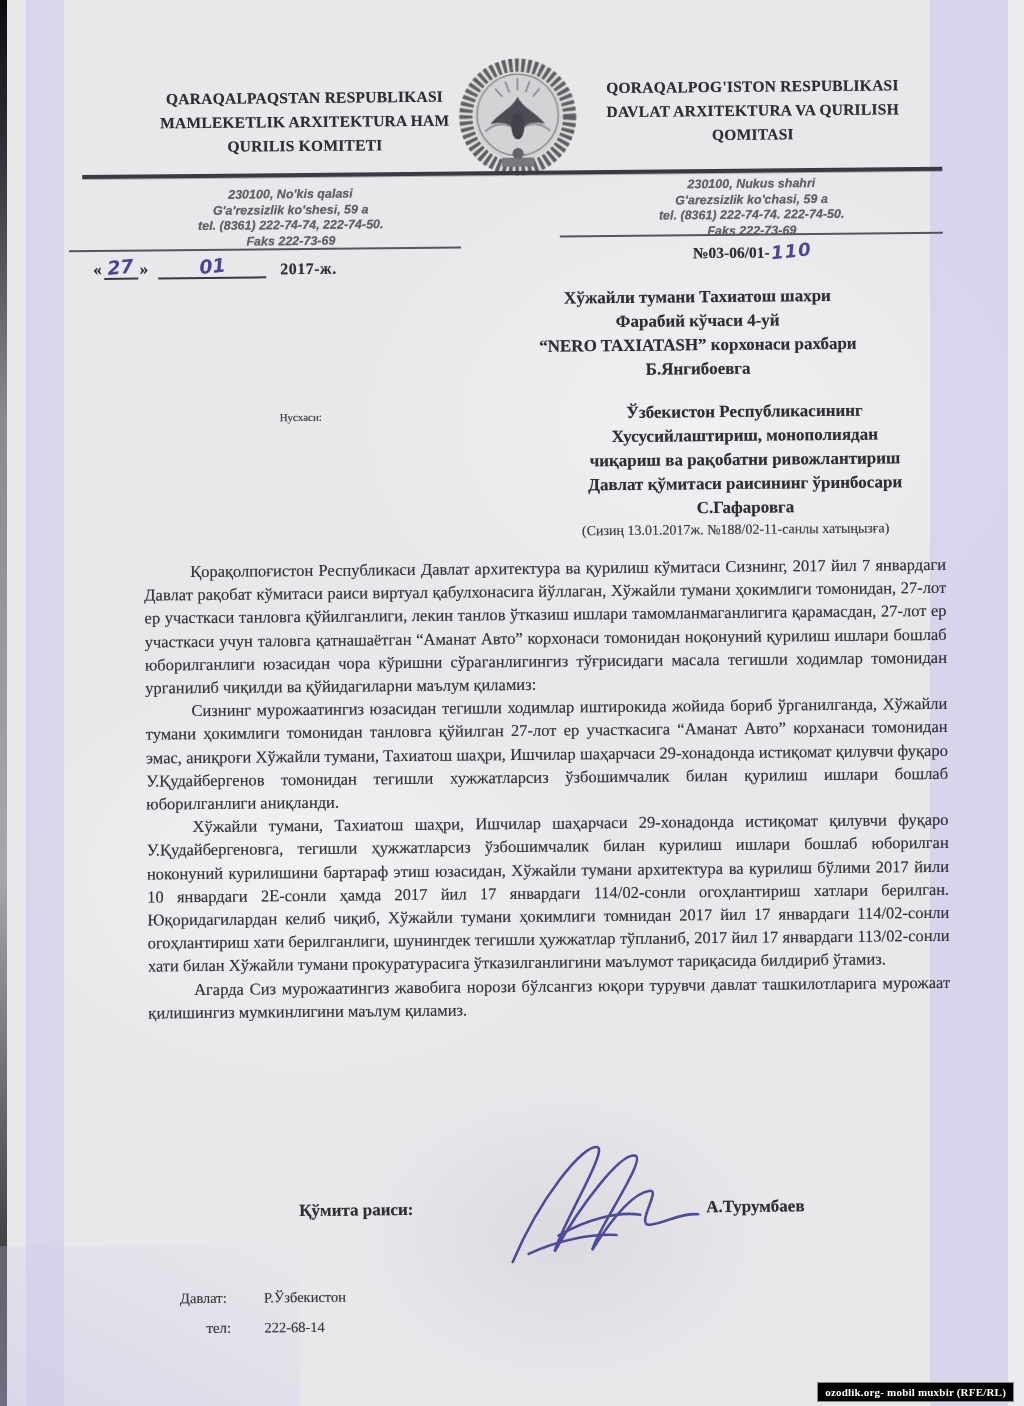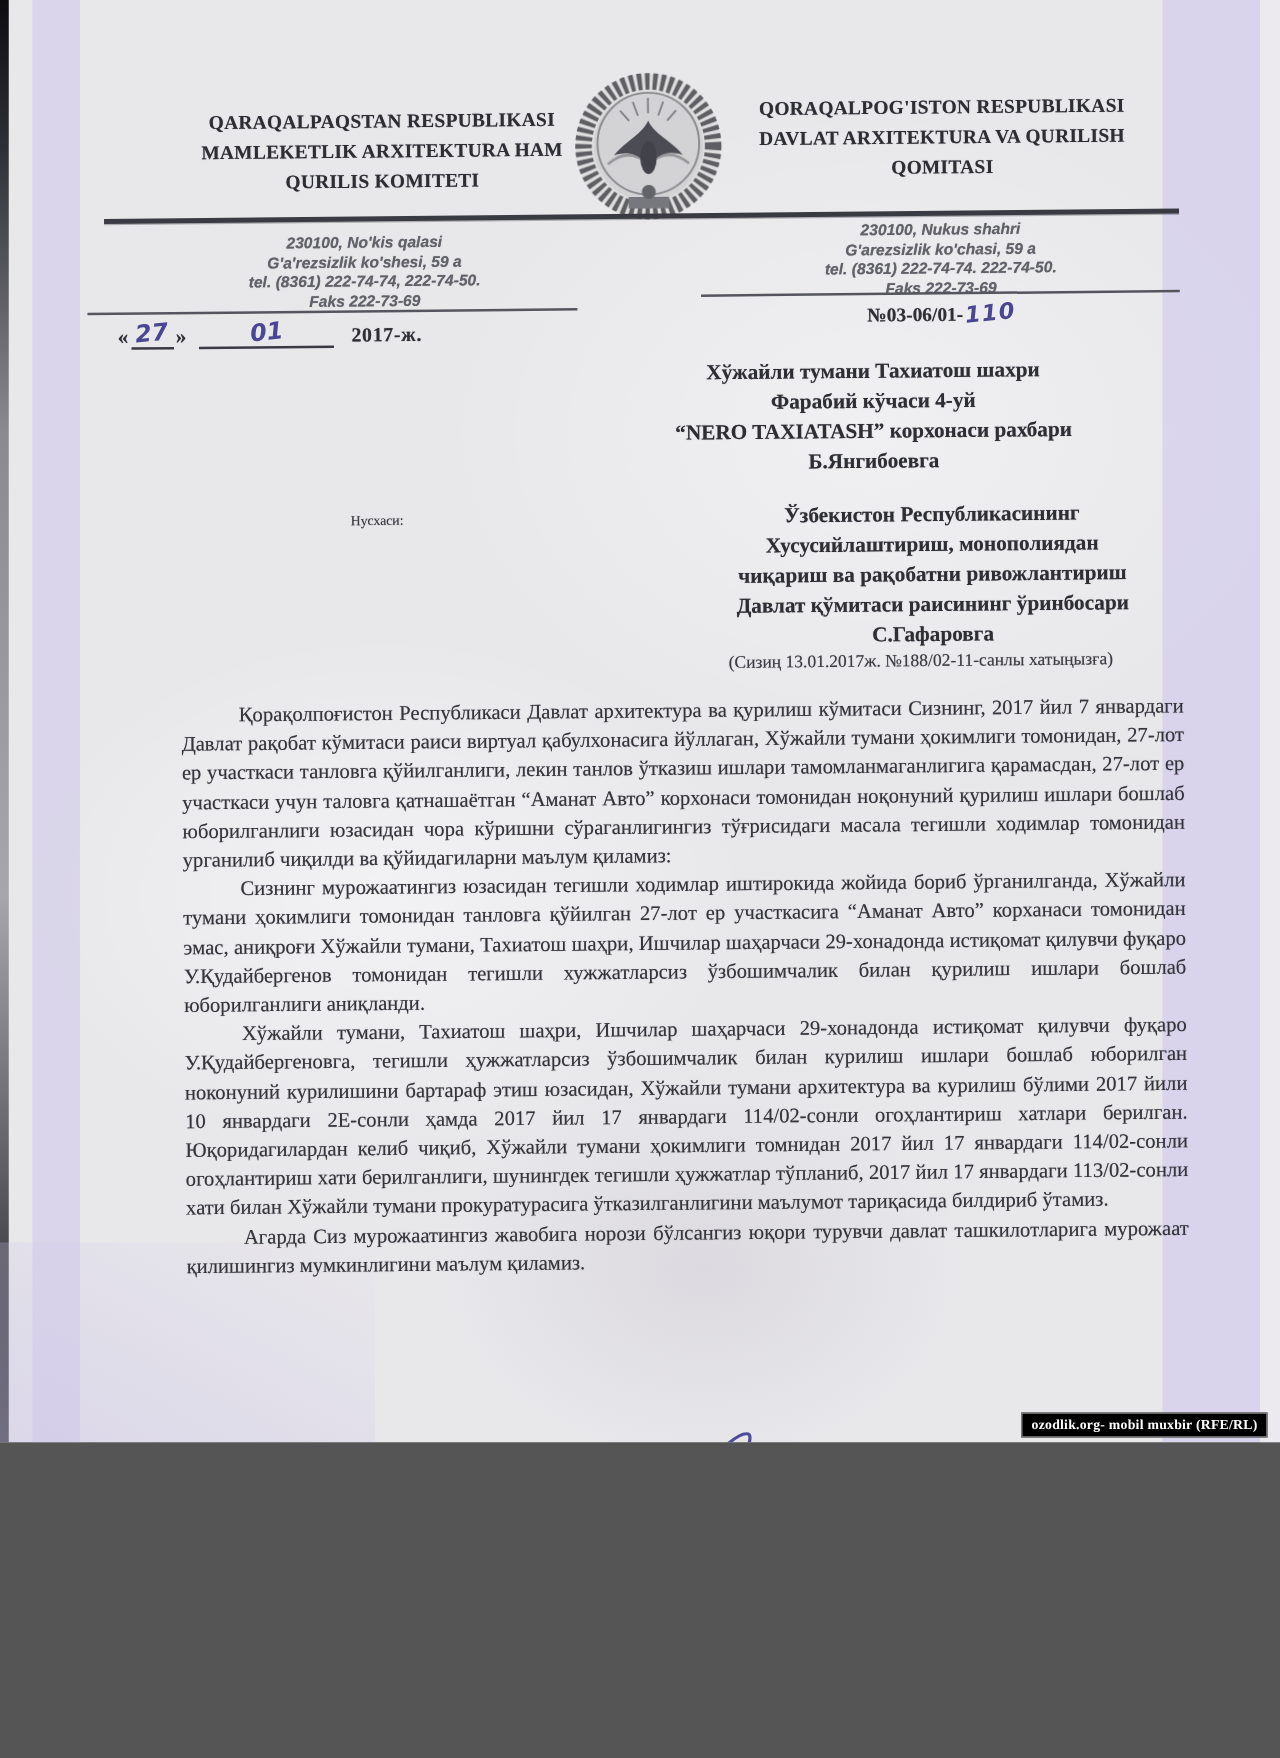--- a/index.html
+++ b/index.html
@@ -4,7 +4,7 @@
 <style>
   html,body { margin:0; padding:0; background:#555; }
   .canvas {
-    position:relative; width:1024px; height:1154px; overflow:hidden;
+    position:relative; width:1024px; height:1406px; overflow:hidden;
     background:
       radial-gradient(420px 300px at 30% 62%, rgba(255,255,255,.45), rgba(255,255,255,0) 70%),
       radial-gradient(500px 380px at 68% 30%, rgba(255,255,255,.35), rgba(255,255,255,0) 70%),

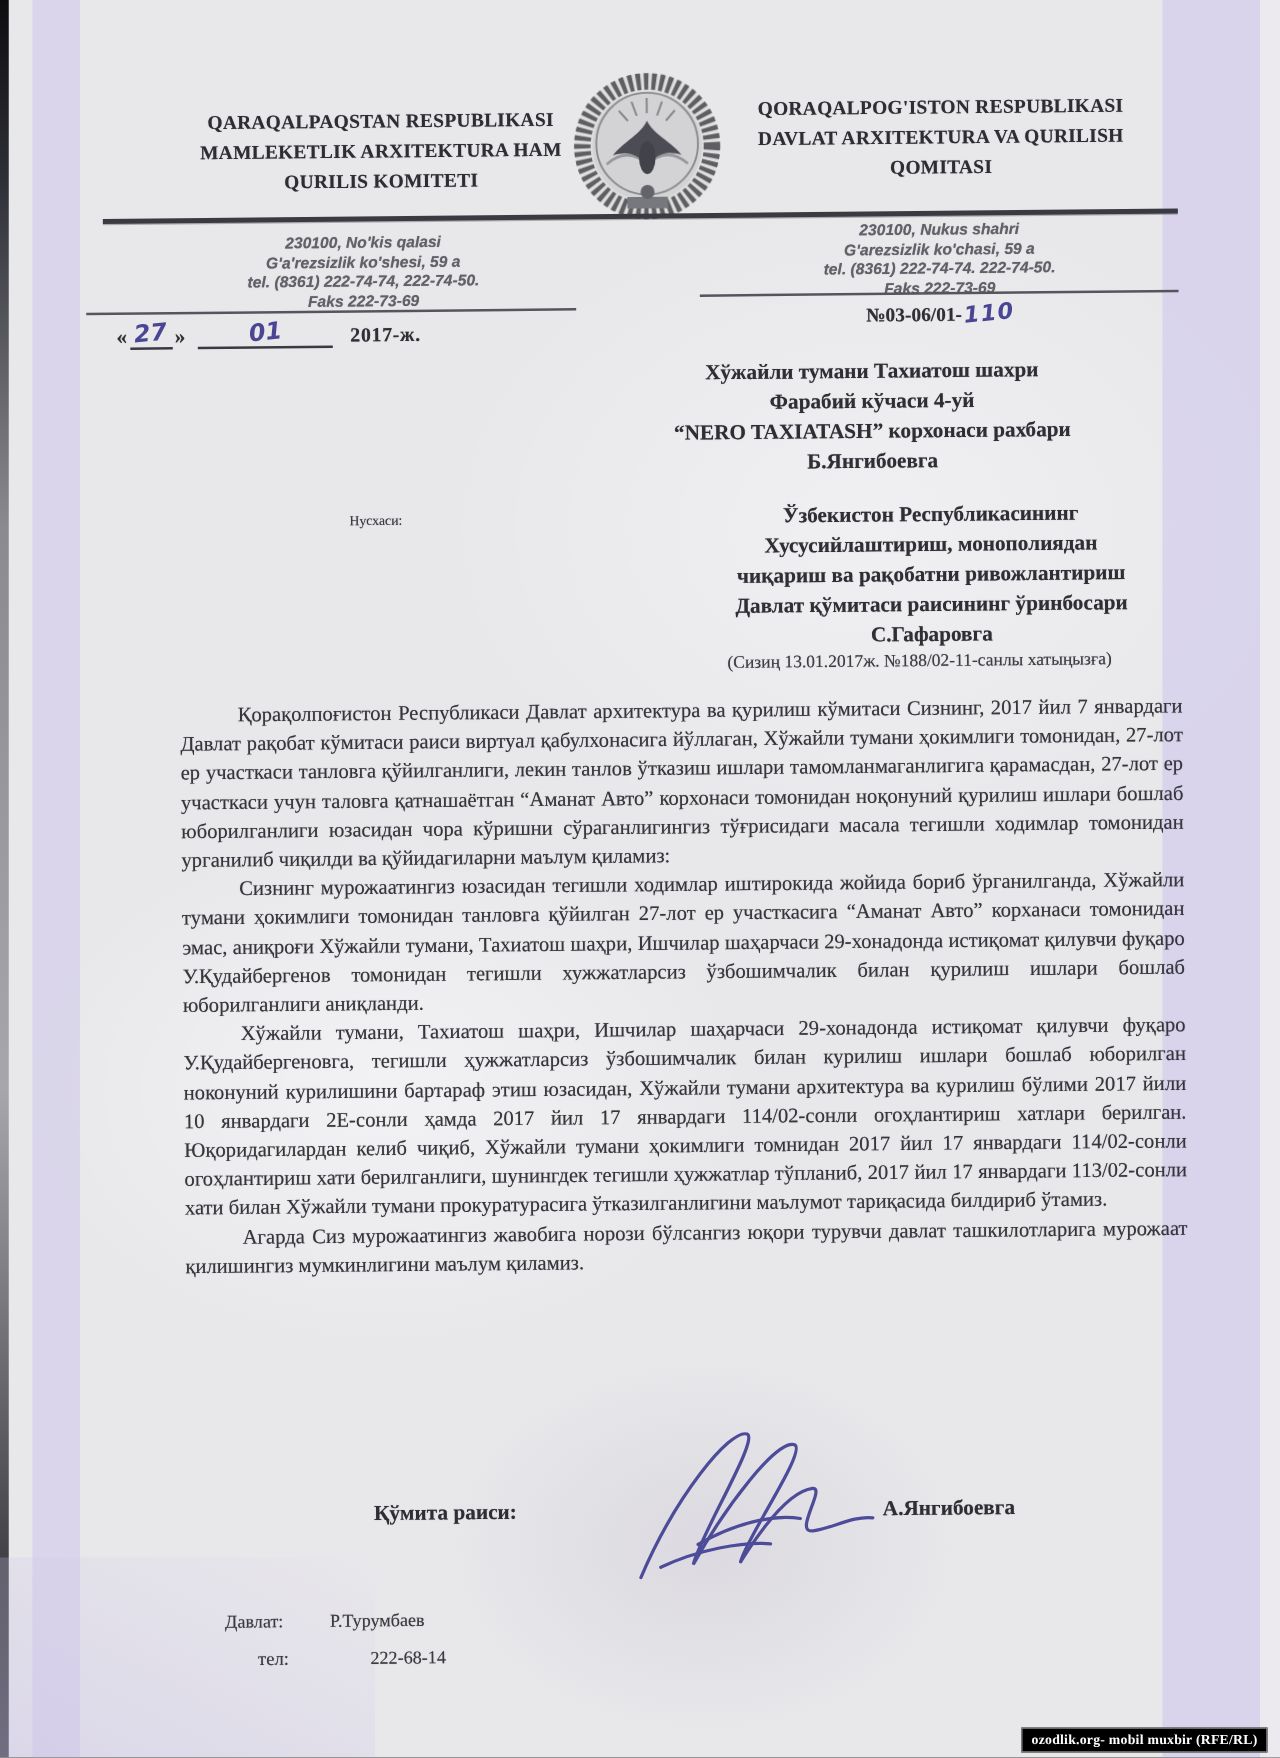--- a/index.html
+++ b/index.html
@@ -191,7 +191,7 @@
         <path d="M30 118 C60 104 96 98 118 100"></path>
       </g>
     </svg>
-    <div class="sig-name">А.Янгибоевга</div>
+    <div class="sig-name">А.Турумбаев</div>
 
     <div class="exec-label">Давлат:</div>
     <div class="exec-name">Р.Турумбаев</div>

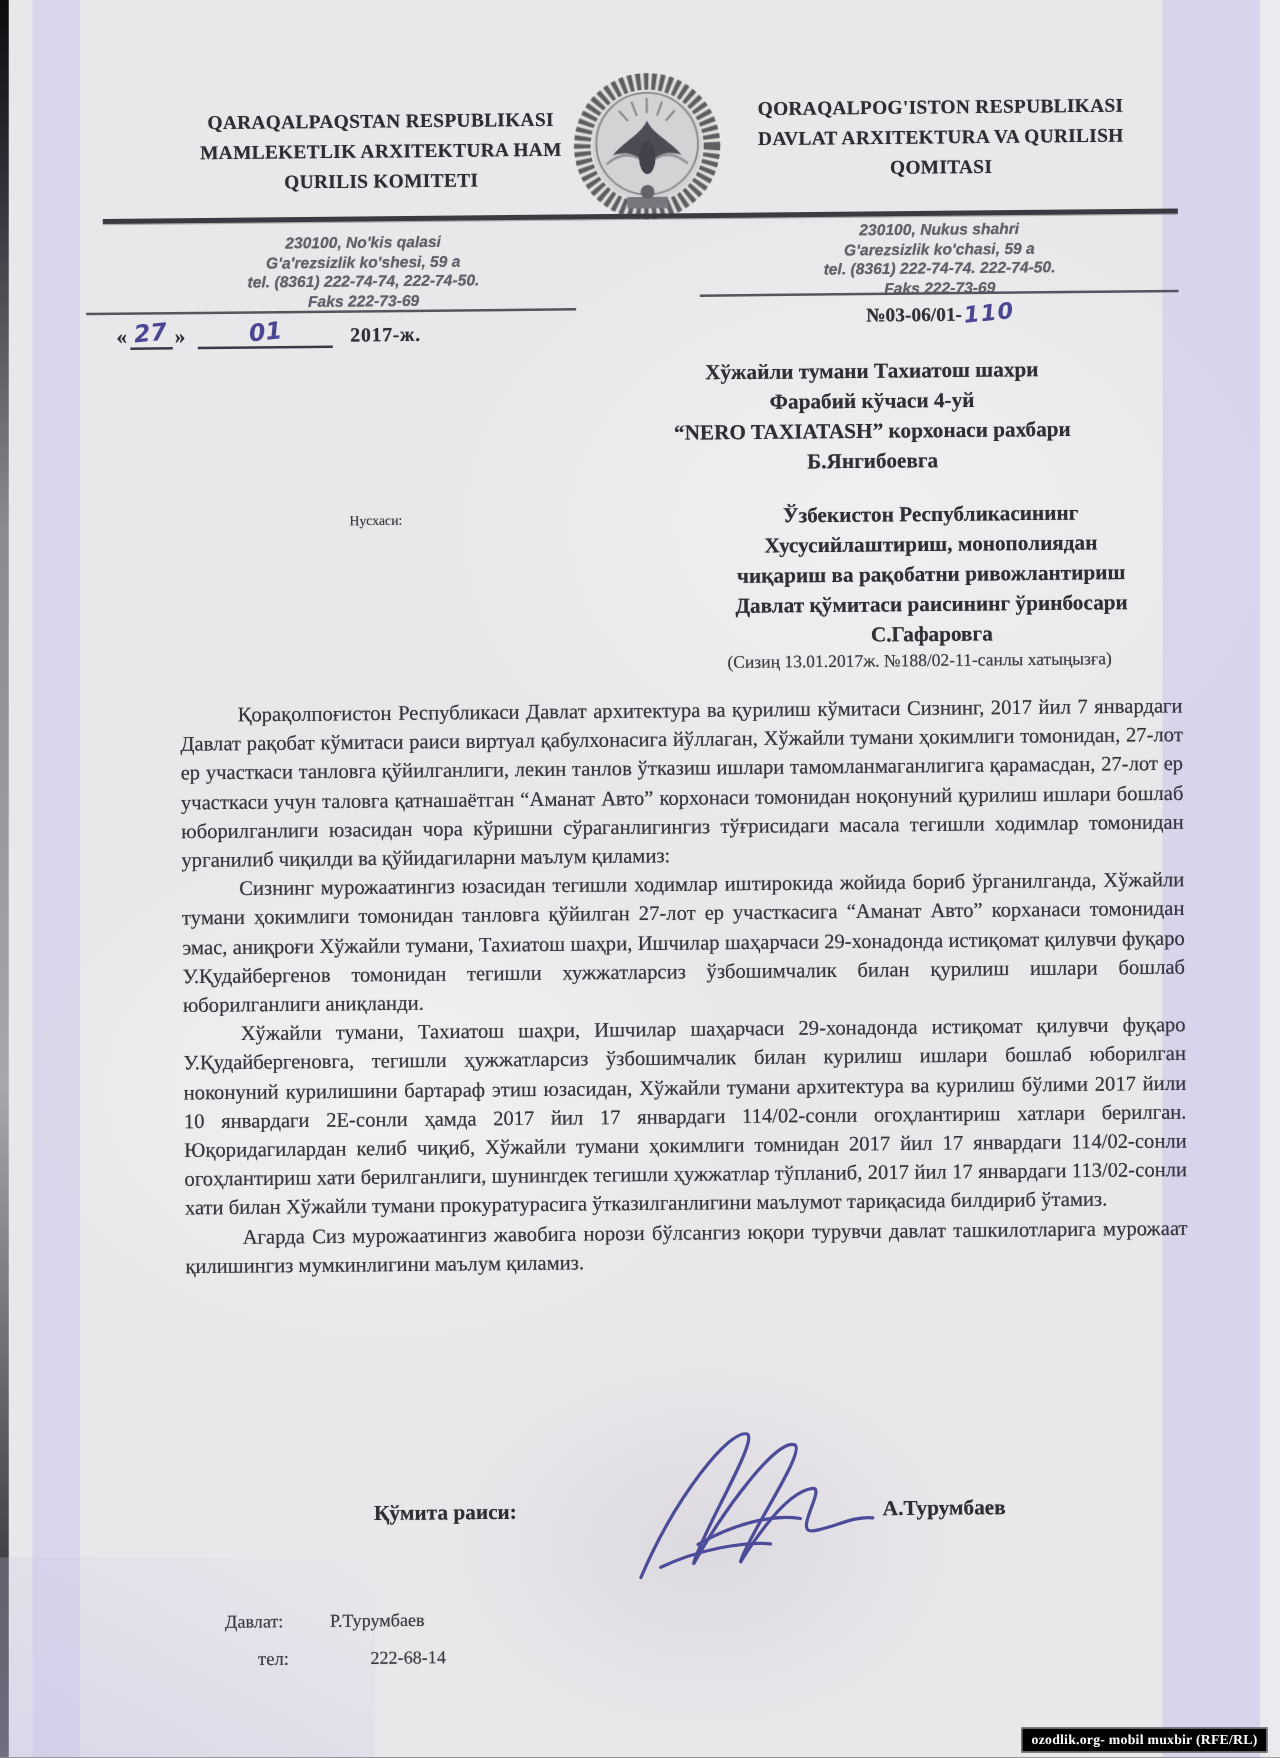--- a/index.html
+++ b/index.html
@@ -194,7 +194,7 @@
     <div class="sig-name">А.Турумбаев</div>
 
     <div class="exec-label">Давлат:</div>
-    <div class="exec-name">Р.Турумбаев</div>
+    <div class="exec-name">Р.Ўзбекистон</div>
     <div class="tel-label">тел:</div>
     <div class="tel-value">222-68-14</div>
 

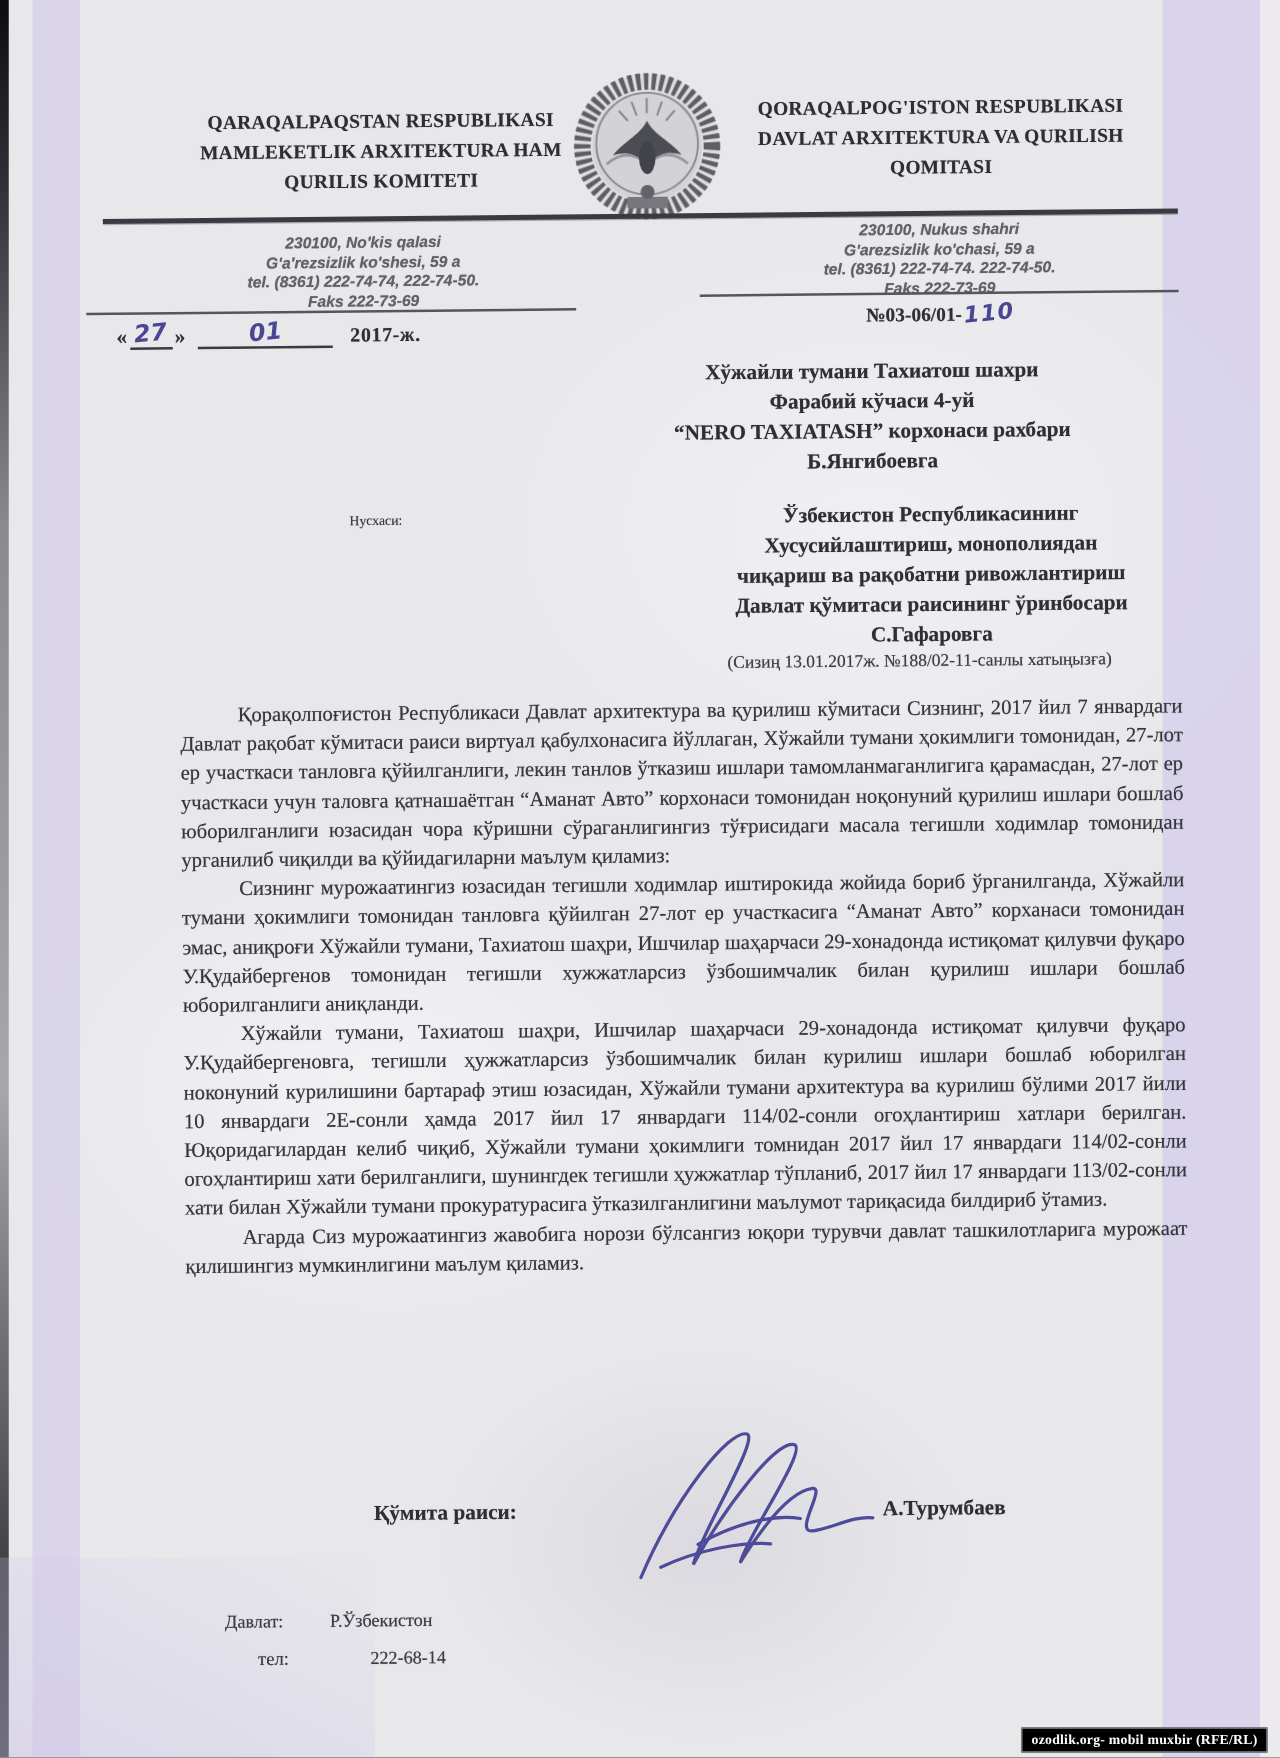--- a/index.html
+++ b/index.html
@@ -78,7 +78,7 @@
   .exec-label { position:absolute; left:173px; top:1287px; font-size:14.5px; }
   .exec-name  { position:absolute; left:257px; top:1287px; font-size:14.5px; }
   .tel-label  { position:absolute; left:199px; top:1317px; font-size:15px; }
-  .tel-value  { position:absolute; left:257px; top:1317px; font-size:14.5px;margin-left:32px; }
+  .tel-value  { position:absolute; left:257px; top:1317px; font-size:14.5px; }
 
   .watermark { position:absolute; right:10px; bottom:4px; background:#000; color:#fff;
     font-family:Liberation Serif, serif; font-weight:bold; font-size:11px;

